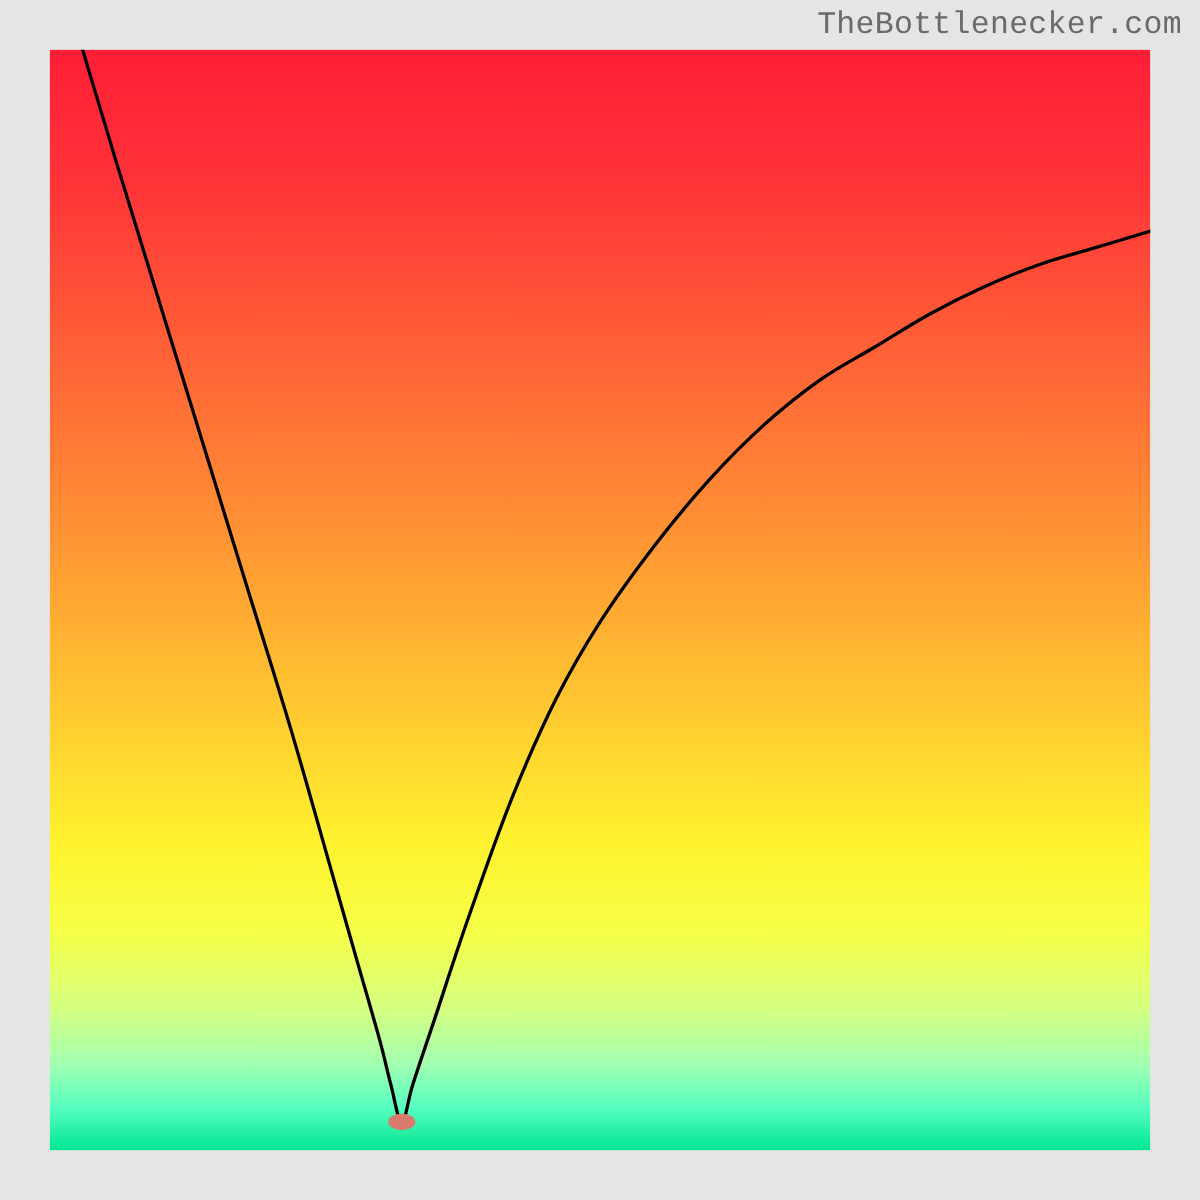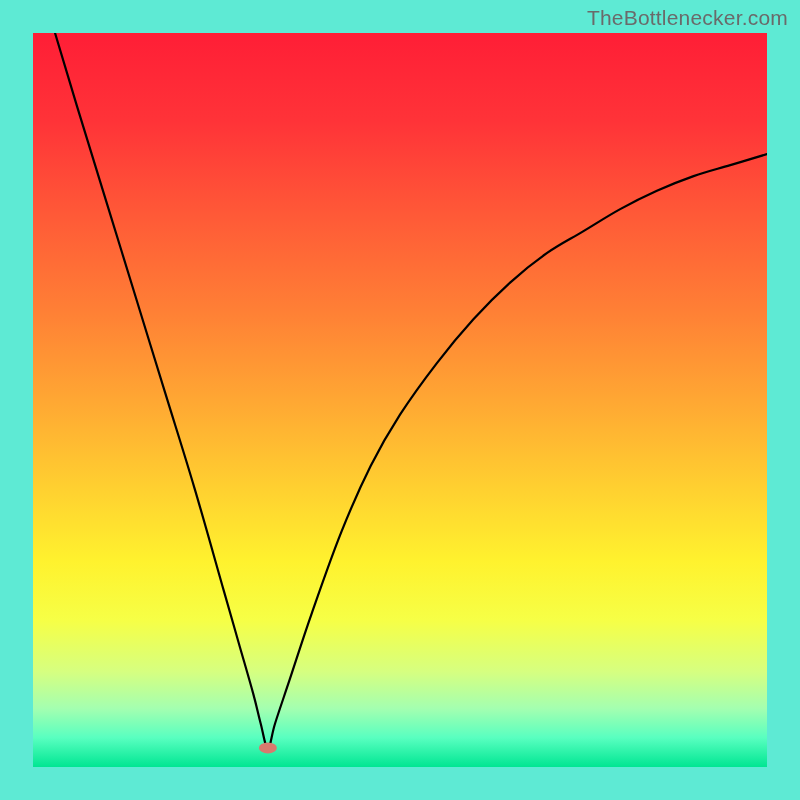--- a/index.html
+++ b/index.html
@@ -15,7 +15,8 @@
     position: absolute;
     left: 0; top: 0;
     width: 800px; height: 800px;
-    background: #5eead4;
+    background: #e5e5e5;
+    font-family: Liberation Mono, monospace;
   }
   .plot {
     position: absolute;

